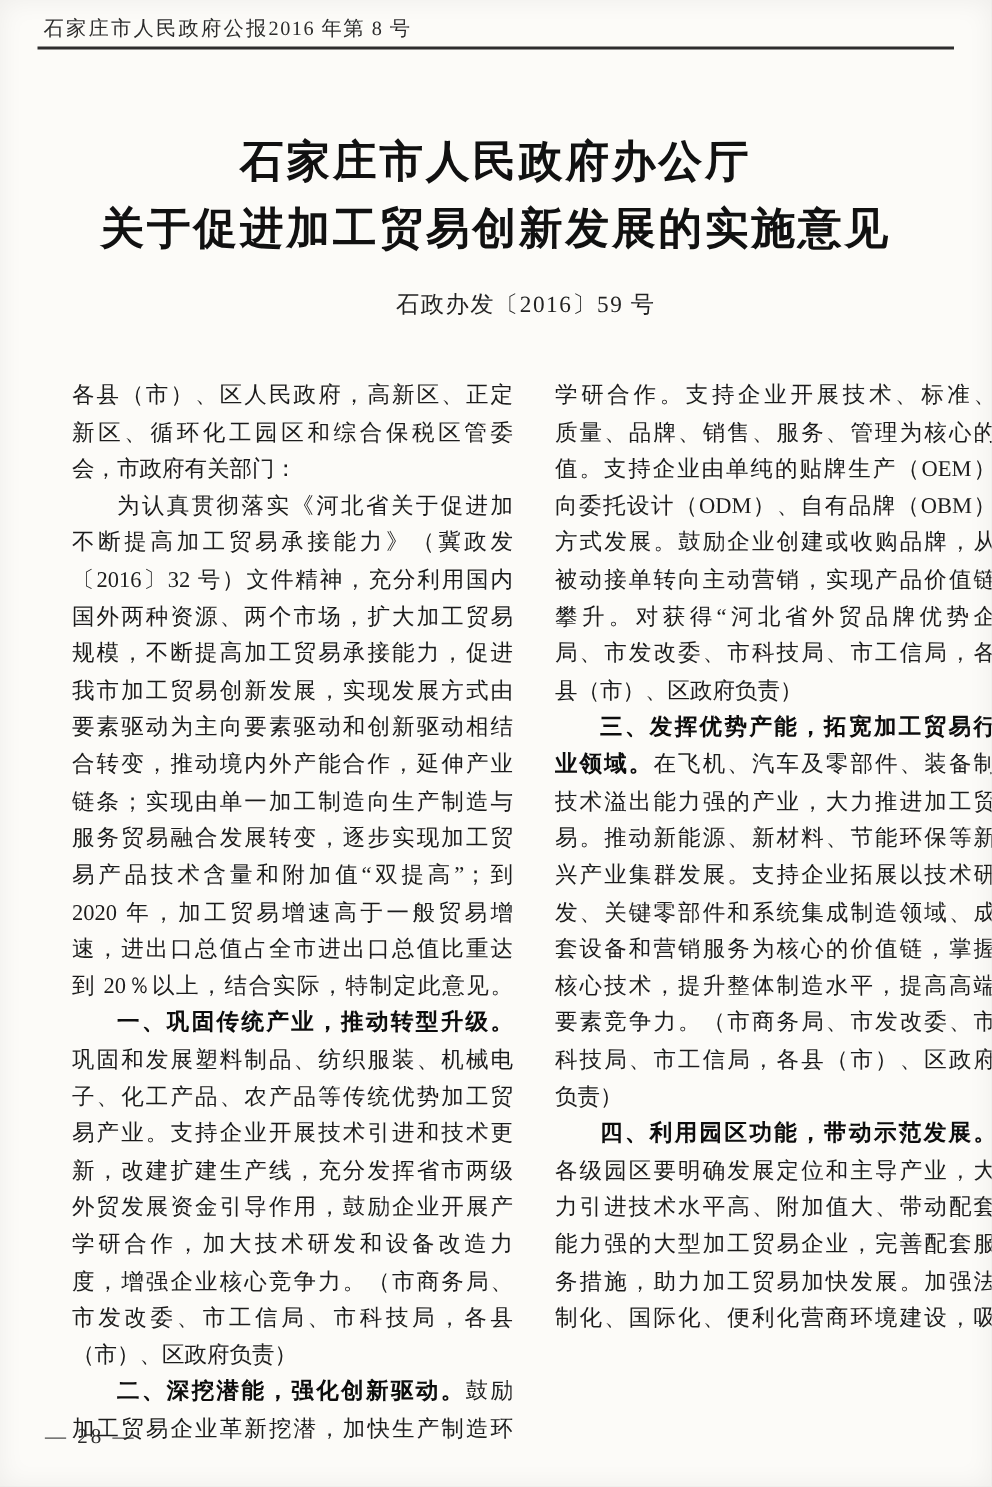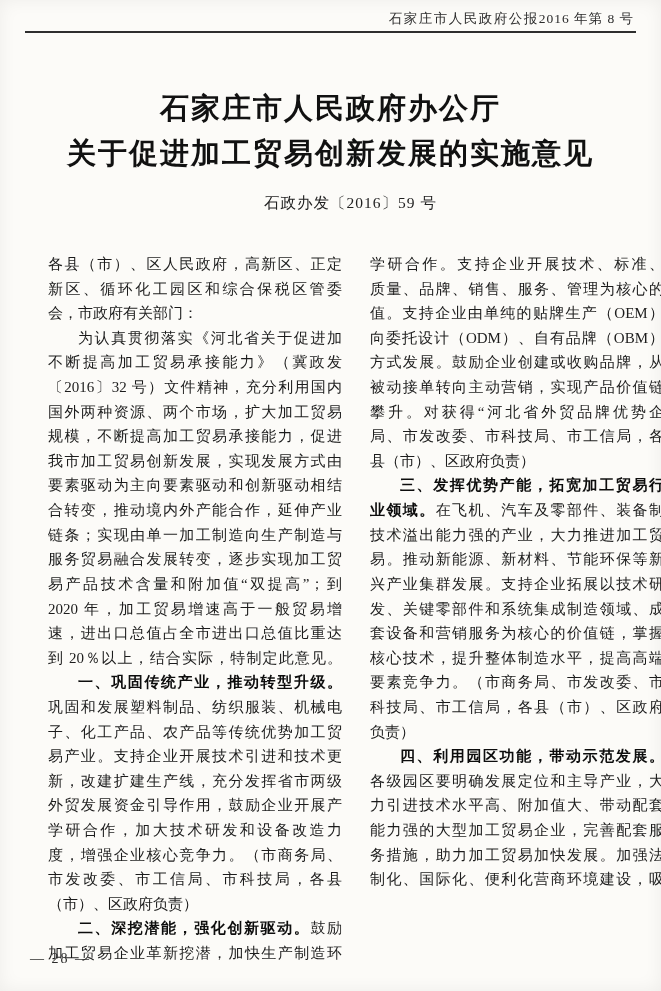--- a/index.html
+++ b/index.html
@@ -16,7 +16,7 @@
   
   .hdr{
     position:absolute;top:10px;left:29px;right:27px;
-    display:flex;justify-content:flex-end;align-items:baseline;
+    display:flex;justify-content:flex-start;align-items:baseline;
     font-size:13.5px;color:#2b2b2b;letter-spacing:1.5px;
   }
   .hdr .issue{letter-spacing:1px;}

